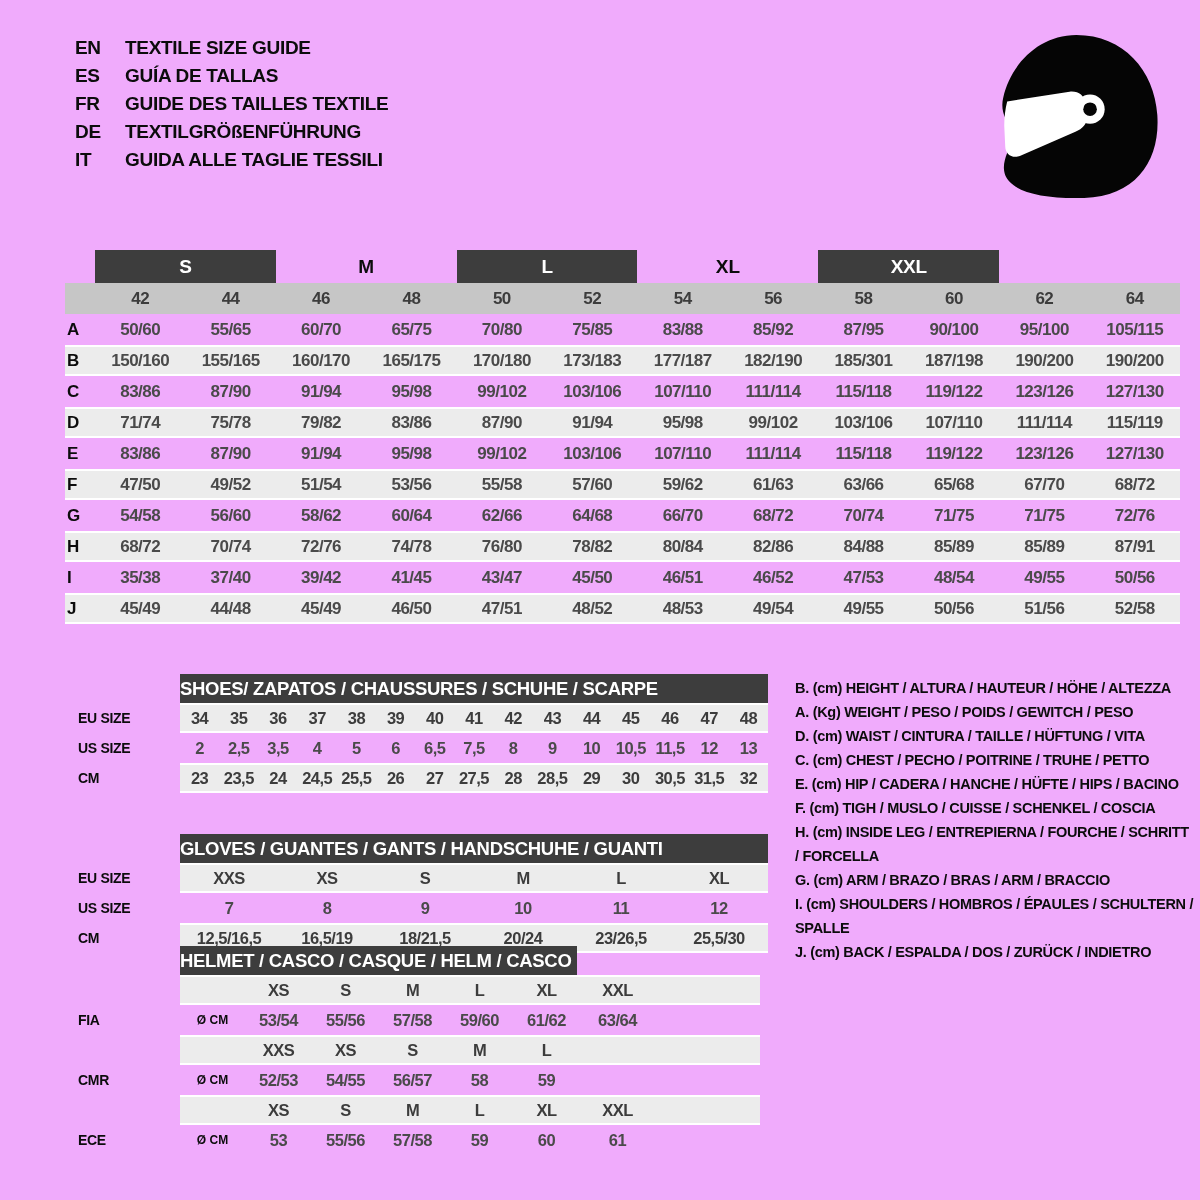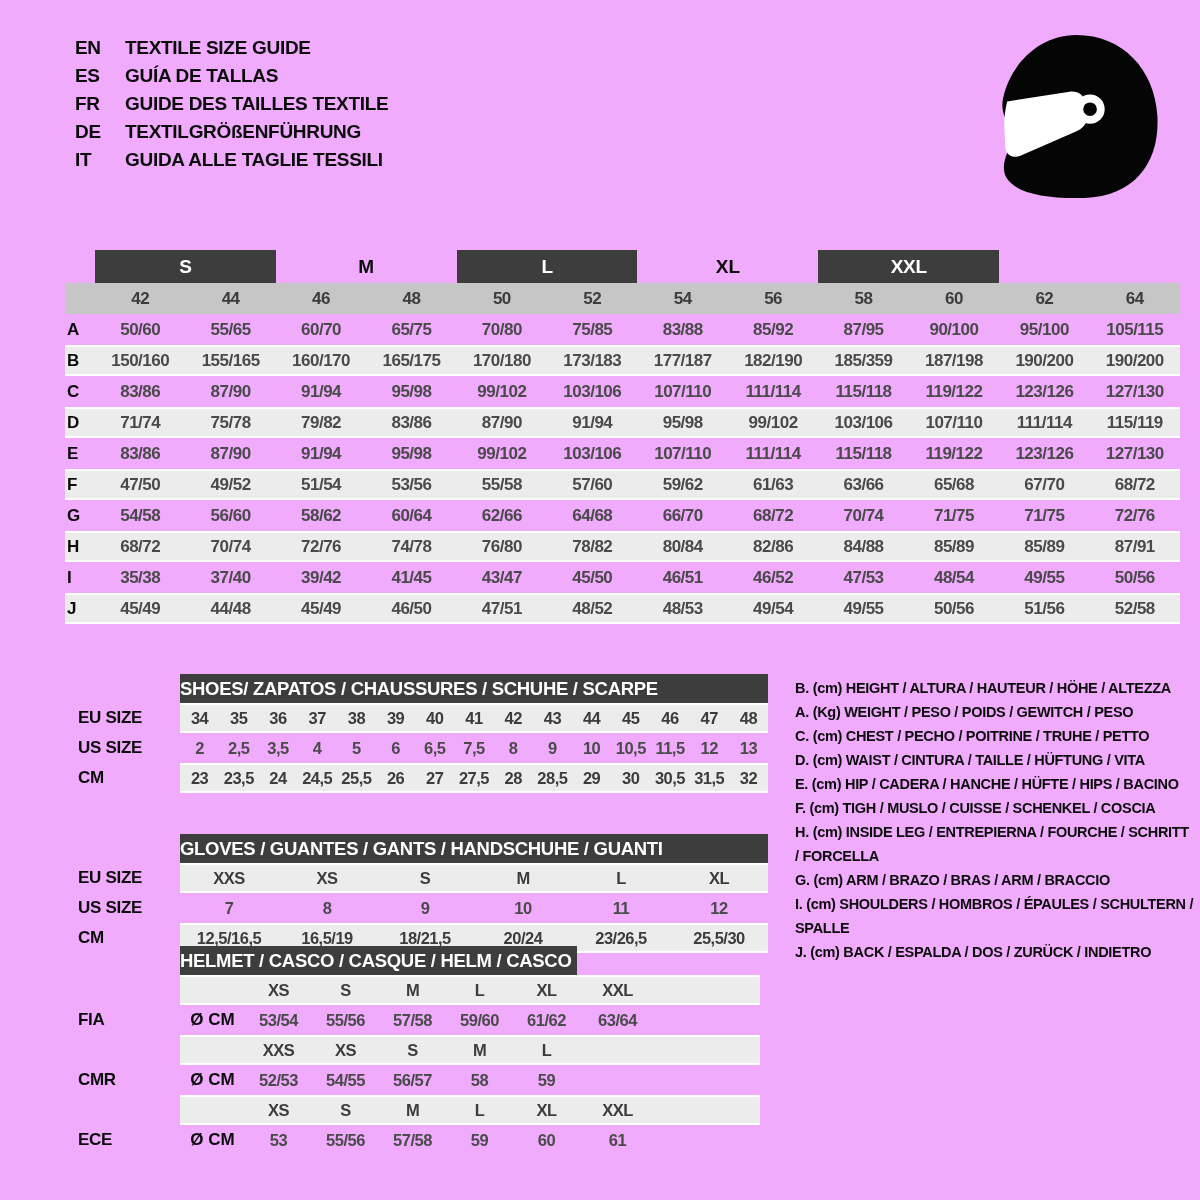--- a/index.html
+++ b/index.html
@@ -141,7 +141,7 @@
           <div class="tcell">173/183</div>
           <div class="tcell">177/187</div>
           <div class="tcell">182/190</div>
-          <div class="tcell">185/359</div>
+          <div class="tcell">185/301</div>
           <div class="tcell">187/198</div>
           <div class="tcell">190/200</div>
           <div class="tcell">190/200</div>

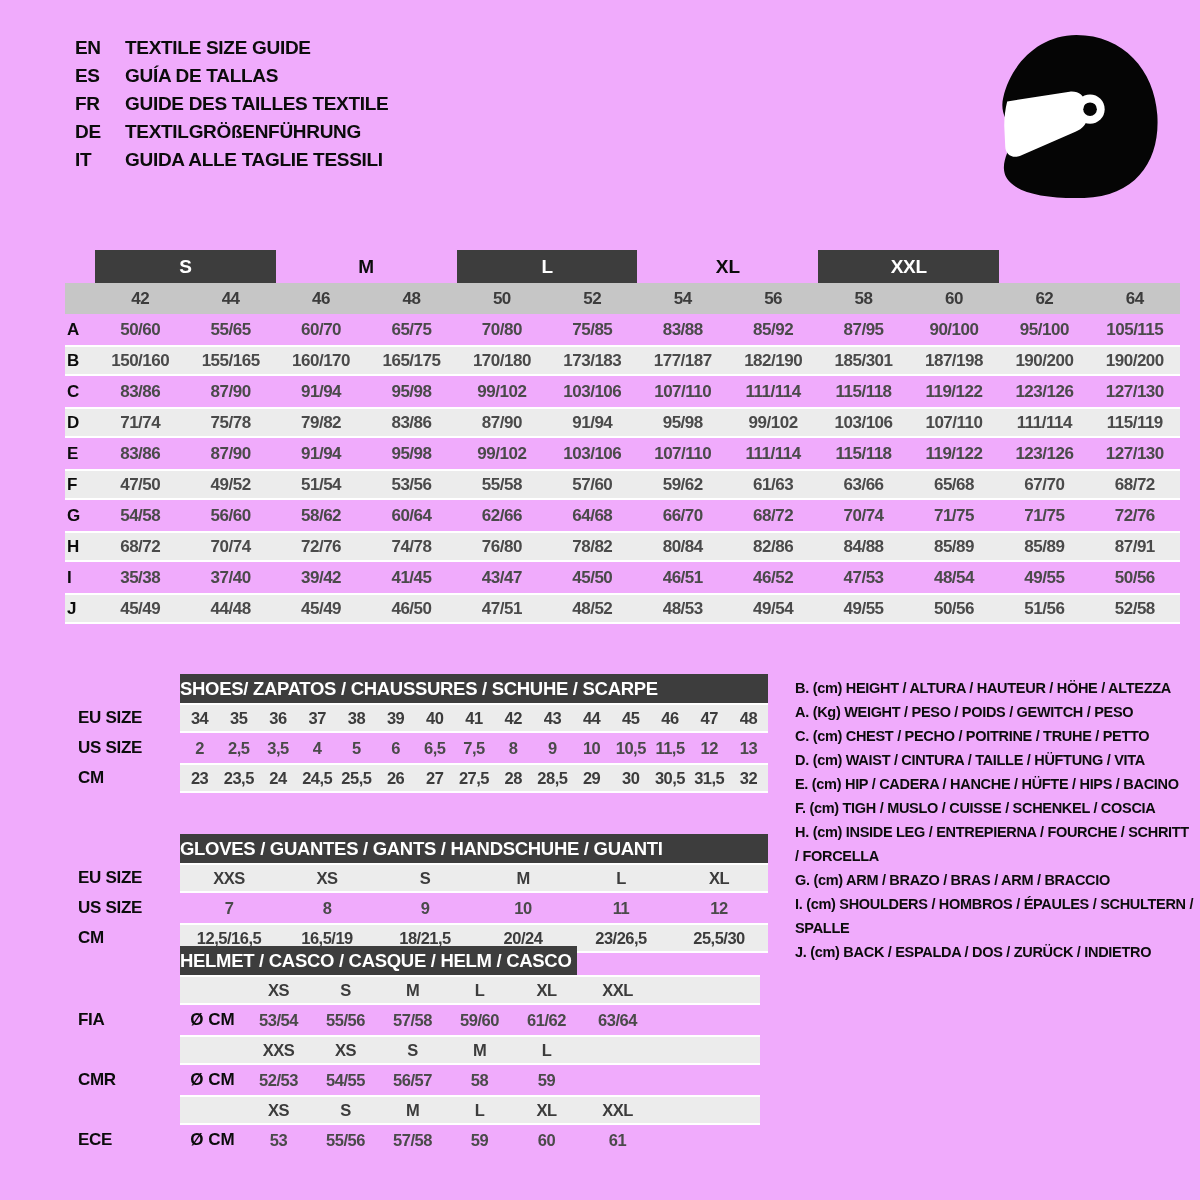--- a/index.html
+++ b/index.html
@@ -32,7 +32,7 @@
   .btitle{margin-left:115px;height:29px;background:#3d3d3d;color:#fff;display:flex;align-items:center;
           font-size:18.5px;letter-spacing:-0.3px;white-space:nowrap;}
   .brow{display:flex;align-items:stretch;height:30px;}
-  .blabel{width:115px;flex:none;display:flex;align-items:center;font-size:17px;letter-spacing:-0.3px;
+  .blabel{width:115px;flex:none;display:flex;align-items:center;font-size:14px;letter-spacing:-0.3px;
           padding-left:13px;box-sizing:border-box;color:#0c0c0c;white-space:nowrap;}
   .bcells{display:grid;align-items:center;}
   .bcells.shade{background:#ececec;border-top:2px solid #fff;border-bottom:2px solid #fff;}

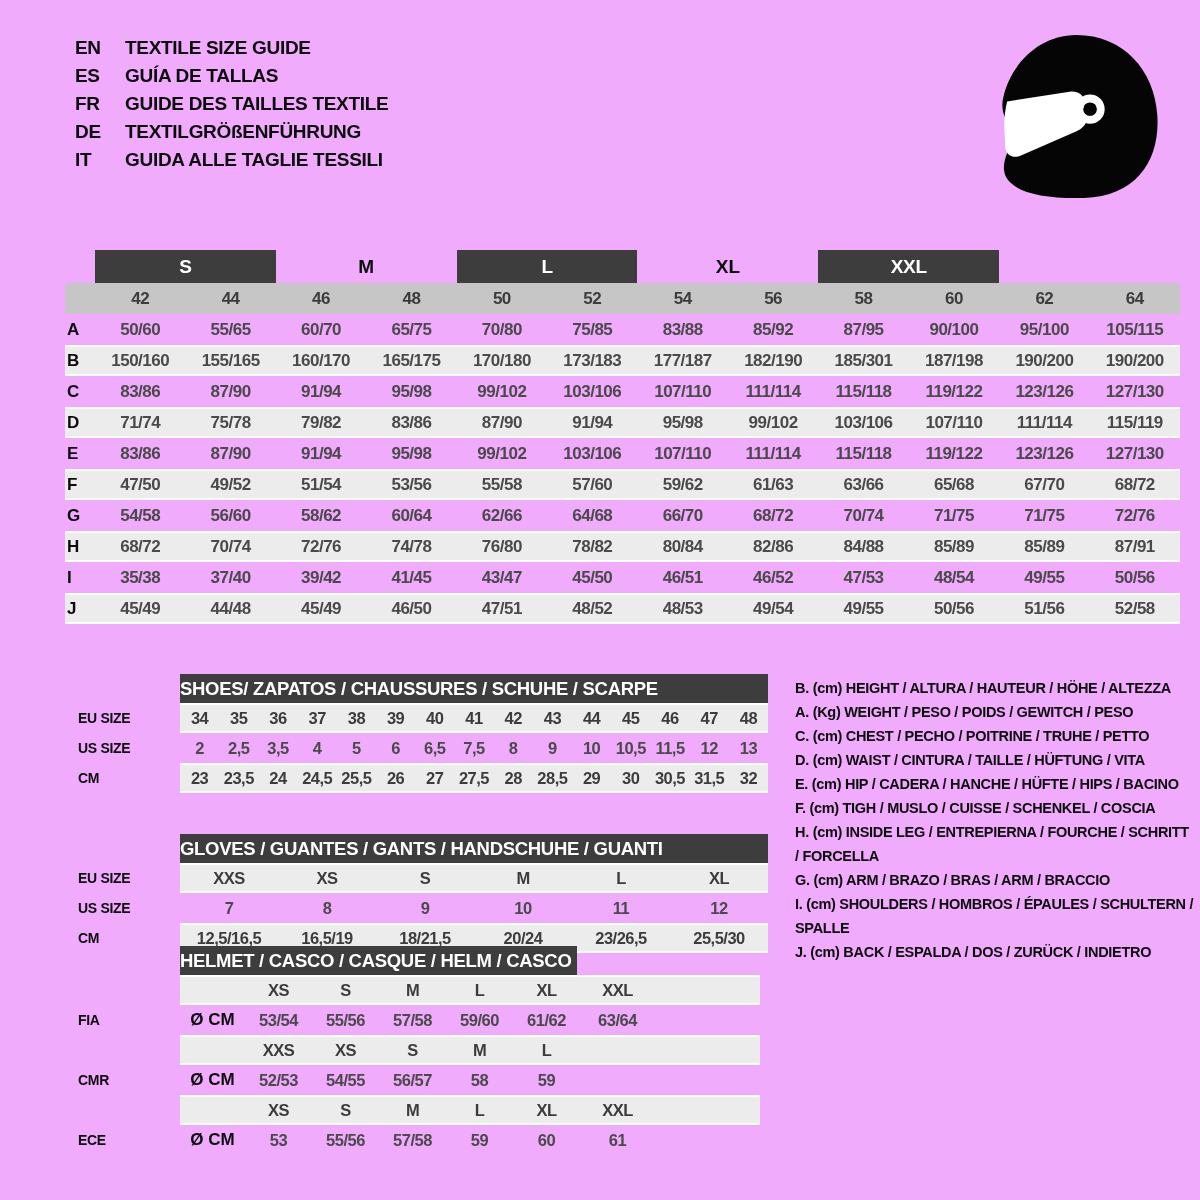--- a/index.html
+++ b/index.html
@@ -455,8 +455,8 @@
   <div class="legend" id="legend">
       <div class="legend-item">B. (cm) HEIGHT / ALTURA / HAUTEUR / HÖHE / ALTEZZA</div>
       <div class="legend-item">A. (Kg) WEIGHT / PESO / POIDS / GEWITCH / PESO</div>
+      <div class="legend-item">D. (cm) WAIST / CINTURA / TAILLE / HÜFTUNG / VITA</div>
       <div class="legend-item">C. (cm) CHEST / PECHO / POITRINE / TRUHE / PETTO</div>
-      <div class="legend-item">D. (cm) WAIST / CINTURA / TAILLE / HÜFTUNG / VITA</div>
       <div class="legend-item">E. (cm) HIP / CADERA / HANCHE / HÜFTE / HIPS / BACINO</div>
       <div class="legend-item">F. (cm) TIGH / MUSLO / CUISSE / SCHENKEL / COSCIA</div>
       <div class="legend-item">H. (cm) INSIDE LEG / ENTREPIERNA / FOURCHE / SCHRITT / FORCELLA</div>

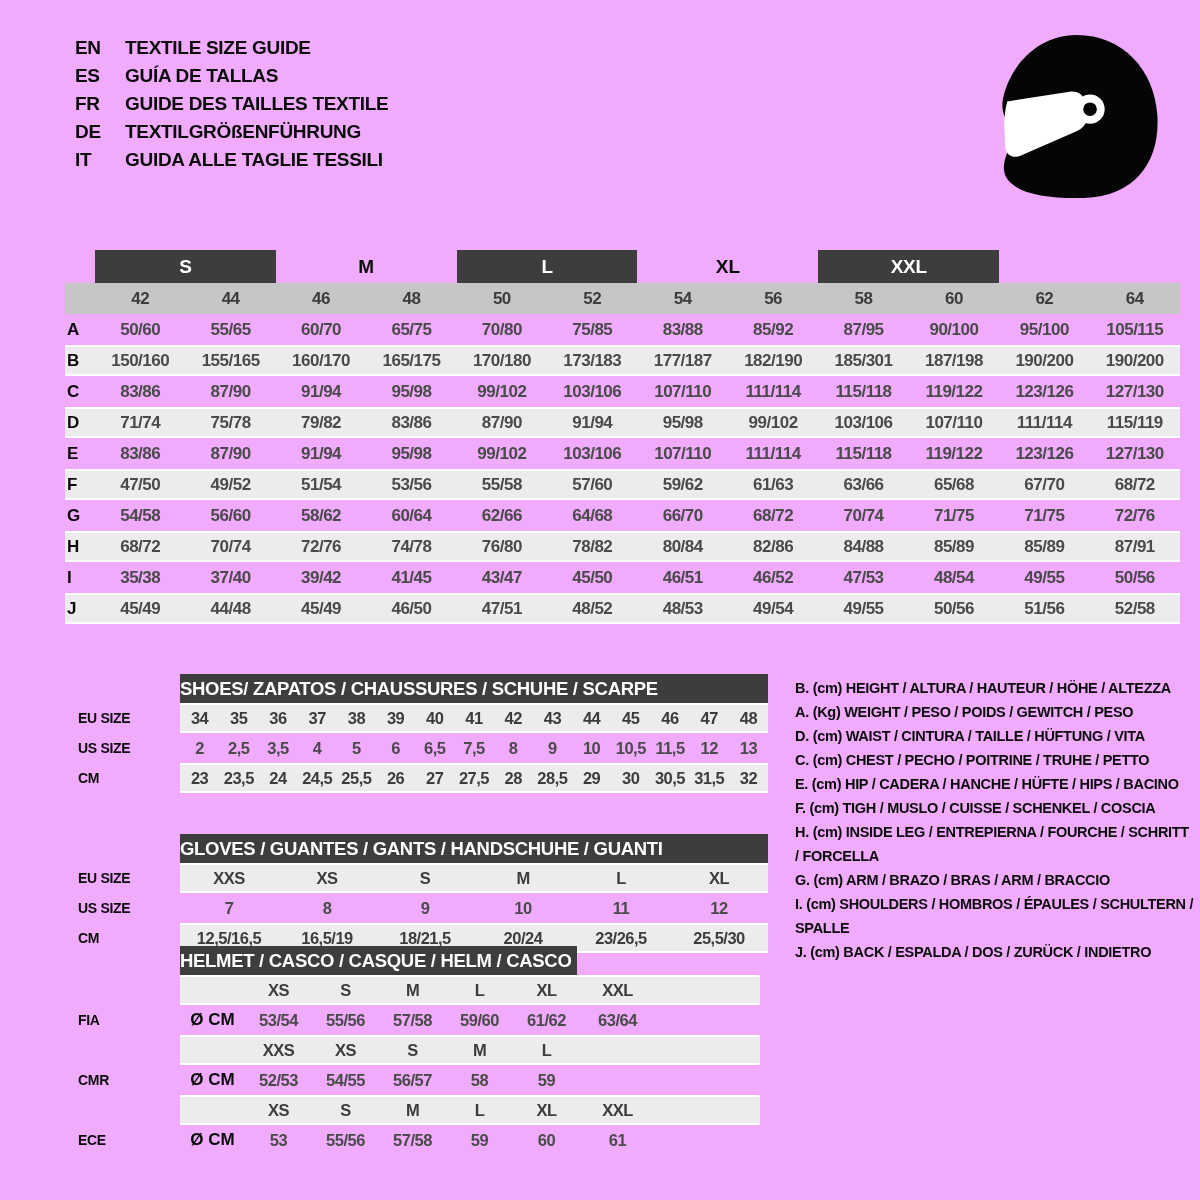--- a/index.html
+++ b/index.html
@@ -38,7 +38,7 @@
   .bcells.shade{background:#ececec;border-top:2px solid #fff;border-bottom:2px solid #fff;}
   .bcell{text-align:center;font-size:16.5px;letter-spacing:-0.5px;color:#4a4a4a;white-space:nowrap;}
   .bcell.dark{color:#3c3c3c;}
-  .unitcell{text-align:center;font-size:17px;color:#0c0c0c;white-space:nowrap;}
+  .unitcell{text-align:center;font-size:12px;color:#0c0c0c;white-space:nowrap;}
 
   .shoes-cells{width:588px;grid-template-columns:repeat(15,1fr);}
   .gloves-cells{width:588px;grid-template-columns:repeat(6,1fr);}

